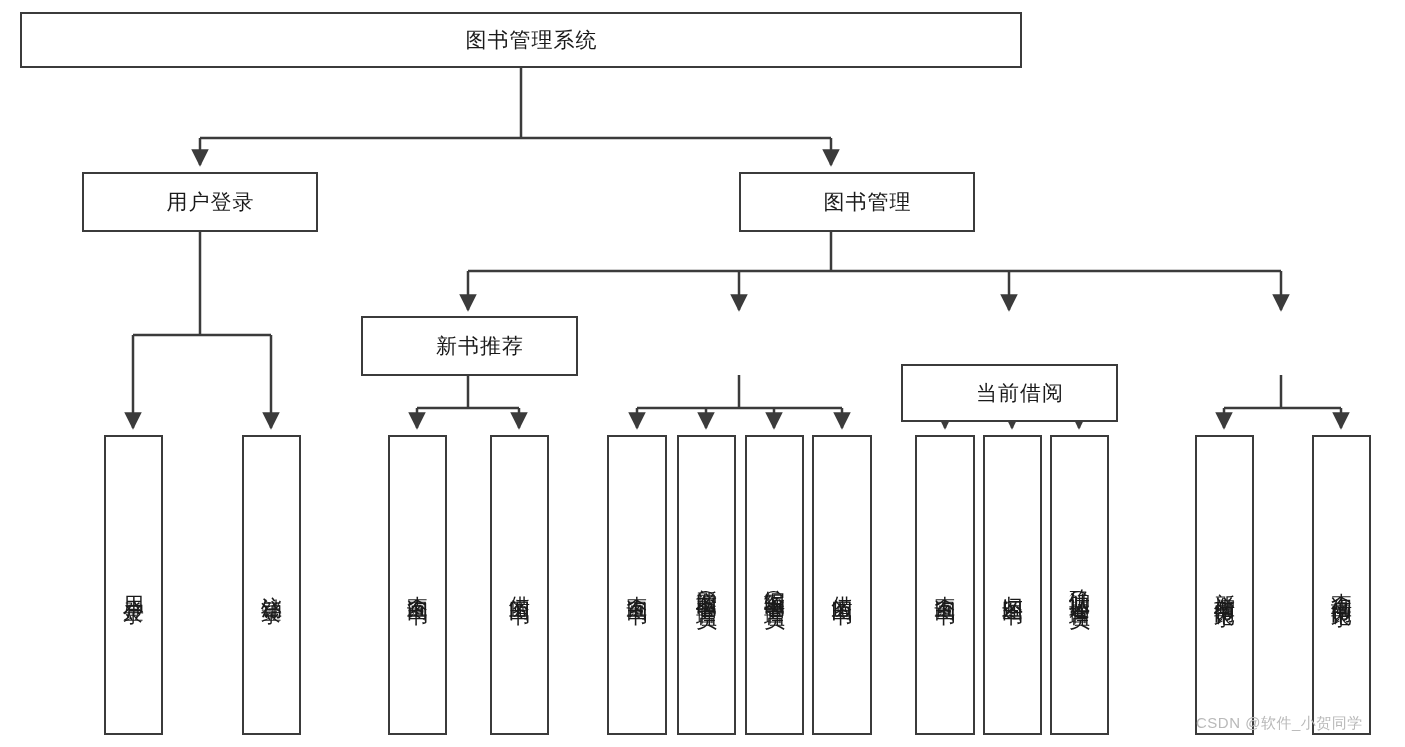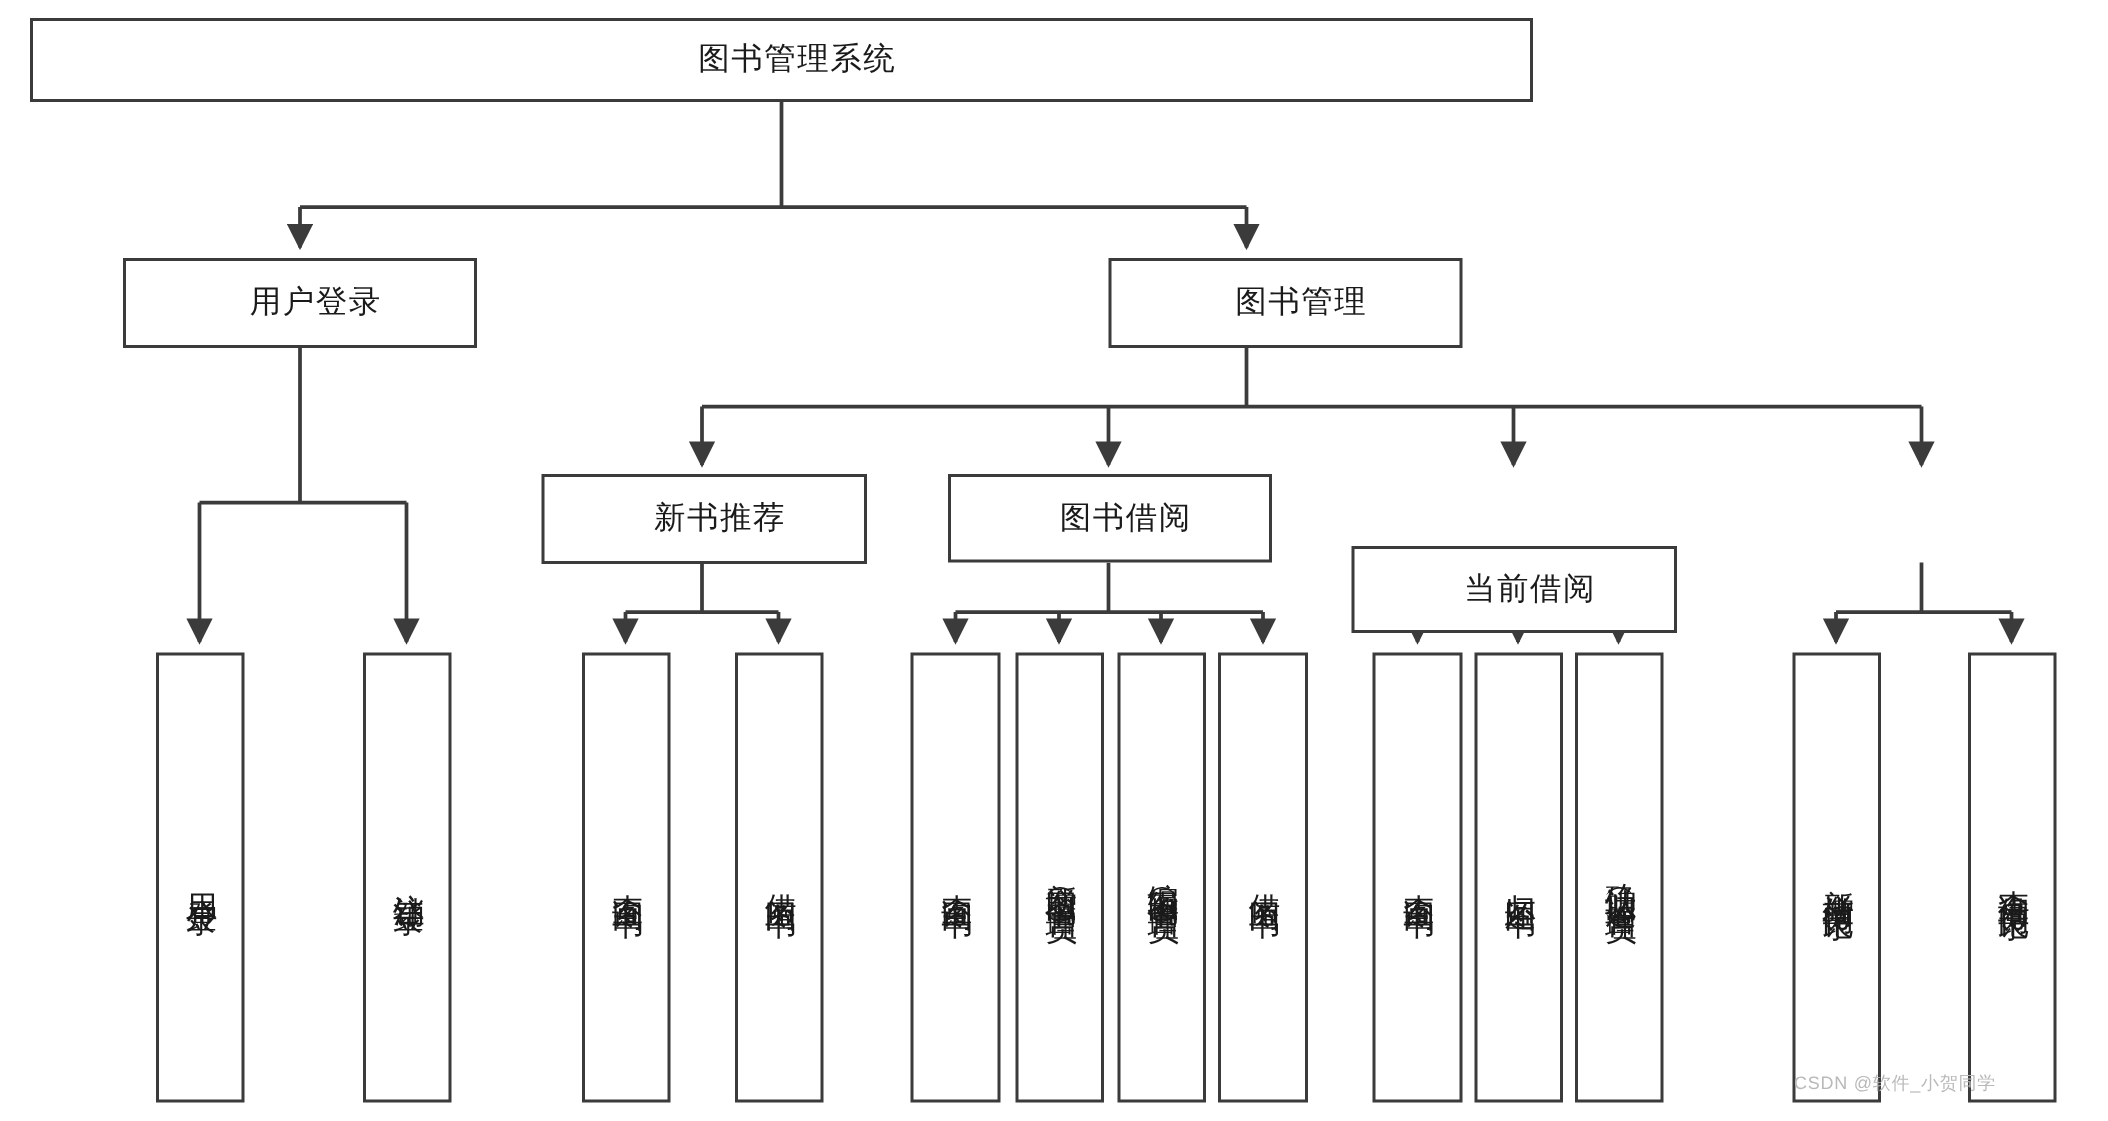--- a/index.html
+++ b/index.html
@@ -137,9 +137,6 @@
   <div class="node horizontal" style="left:361px; top:316px; width:217px; height:60px;">
     <span class="label">新书推荐</span>
   </div>
-  <div class="node horizontal" style="left:632px; top:316px; width:216px; height:59px;">
-    <span class="label">图书借阅</span>
-  </div>
   <div class="node horizontal" style="left:901px; top:316px; width:217px; height:58px;margin-top:48px;">
     <span class="label">当前借阅</span>
   </div>

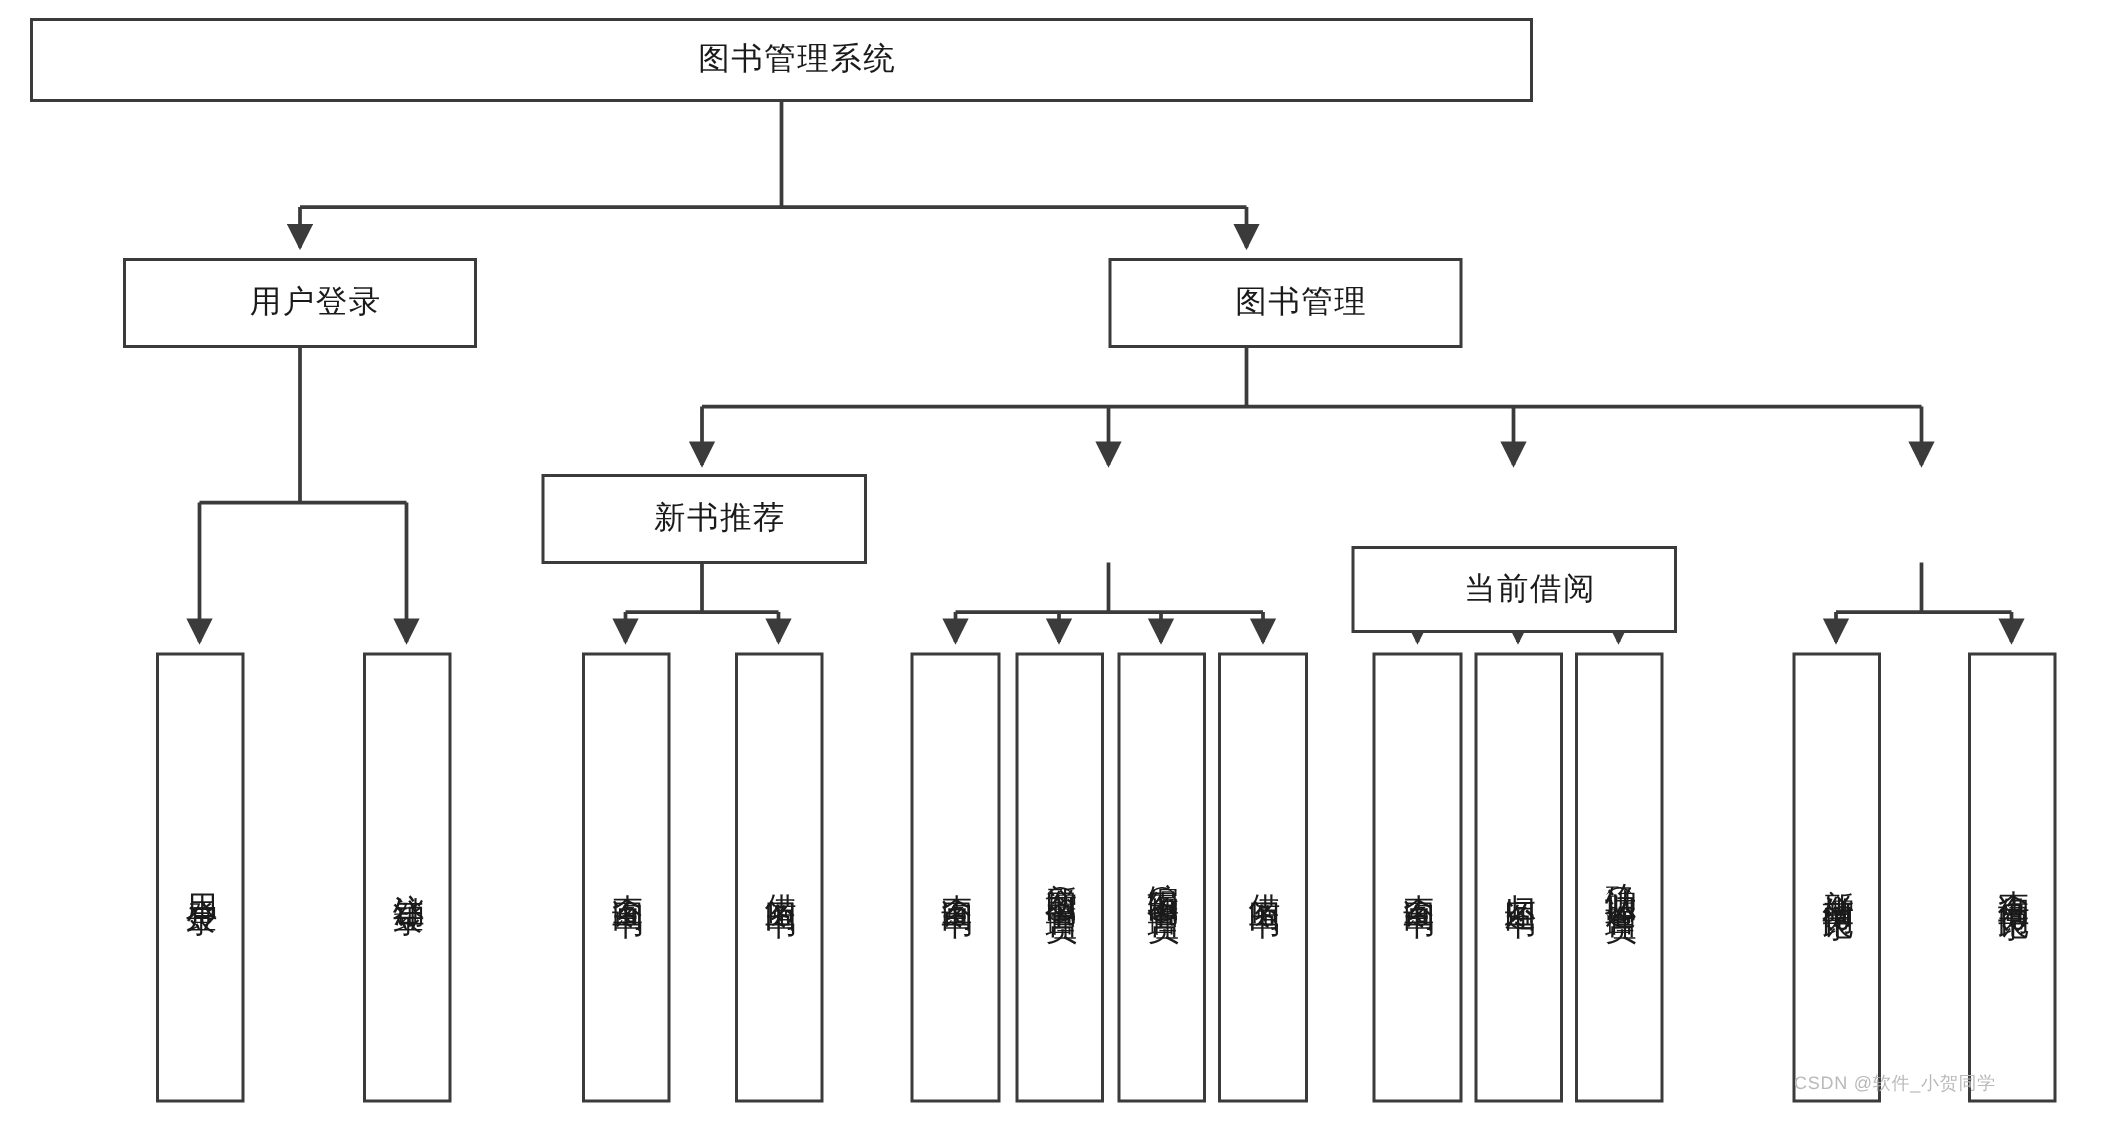--- a/index.html
+++ b/index.html
@@ -61,7 +61,7 @@
     position: absolute;
     left: 1196px;
     top: 714px;
-    font-size: 12px;
+    font-size: 15px;
     color: #b9b9b9;
     white-space: nowrap;
     z-index: 3;

